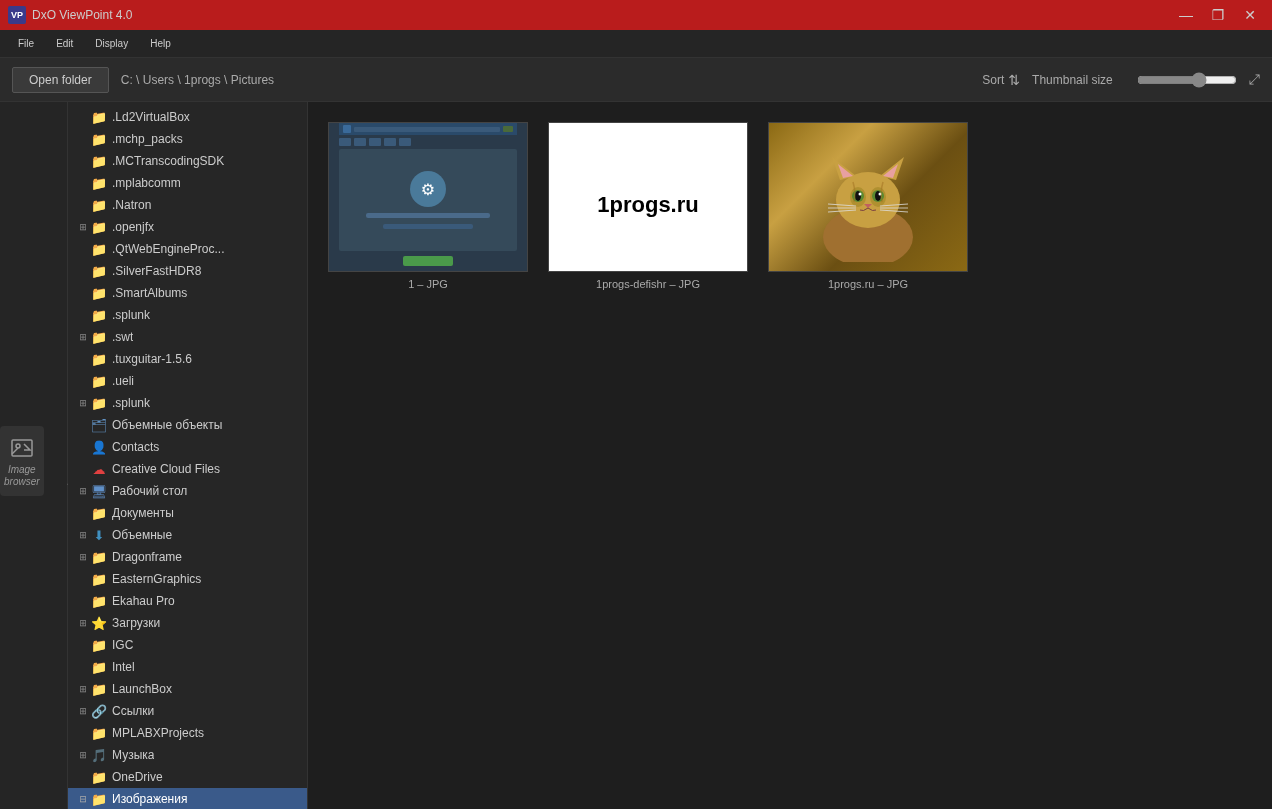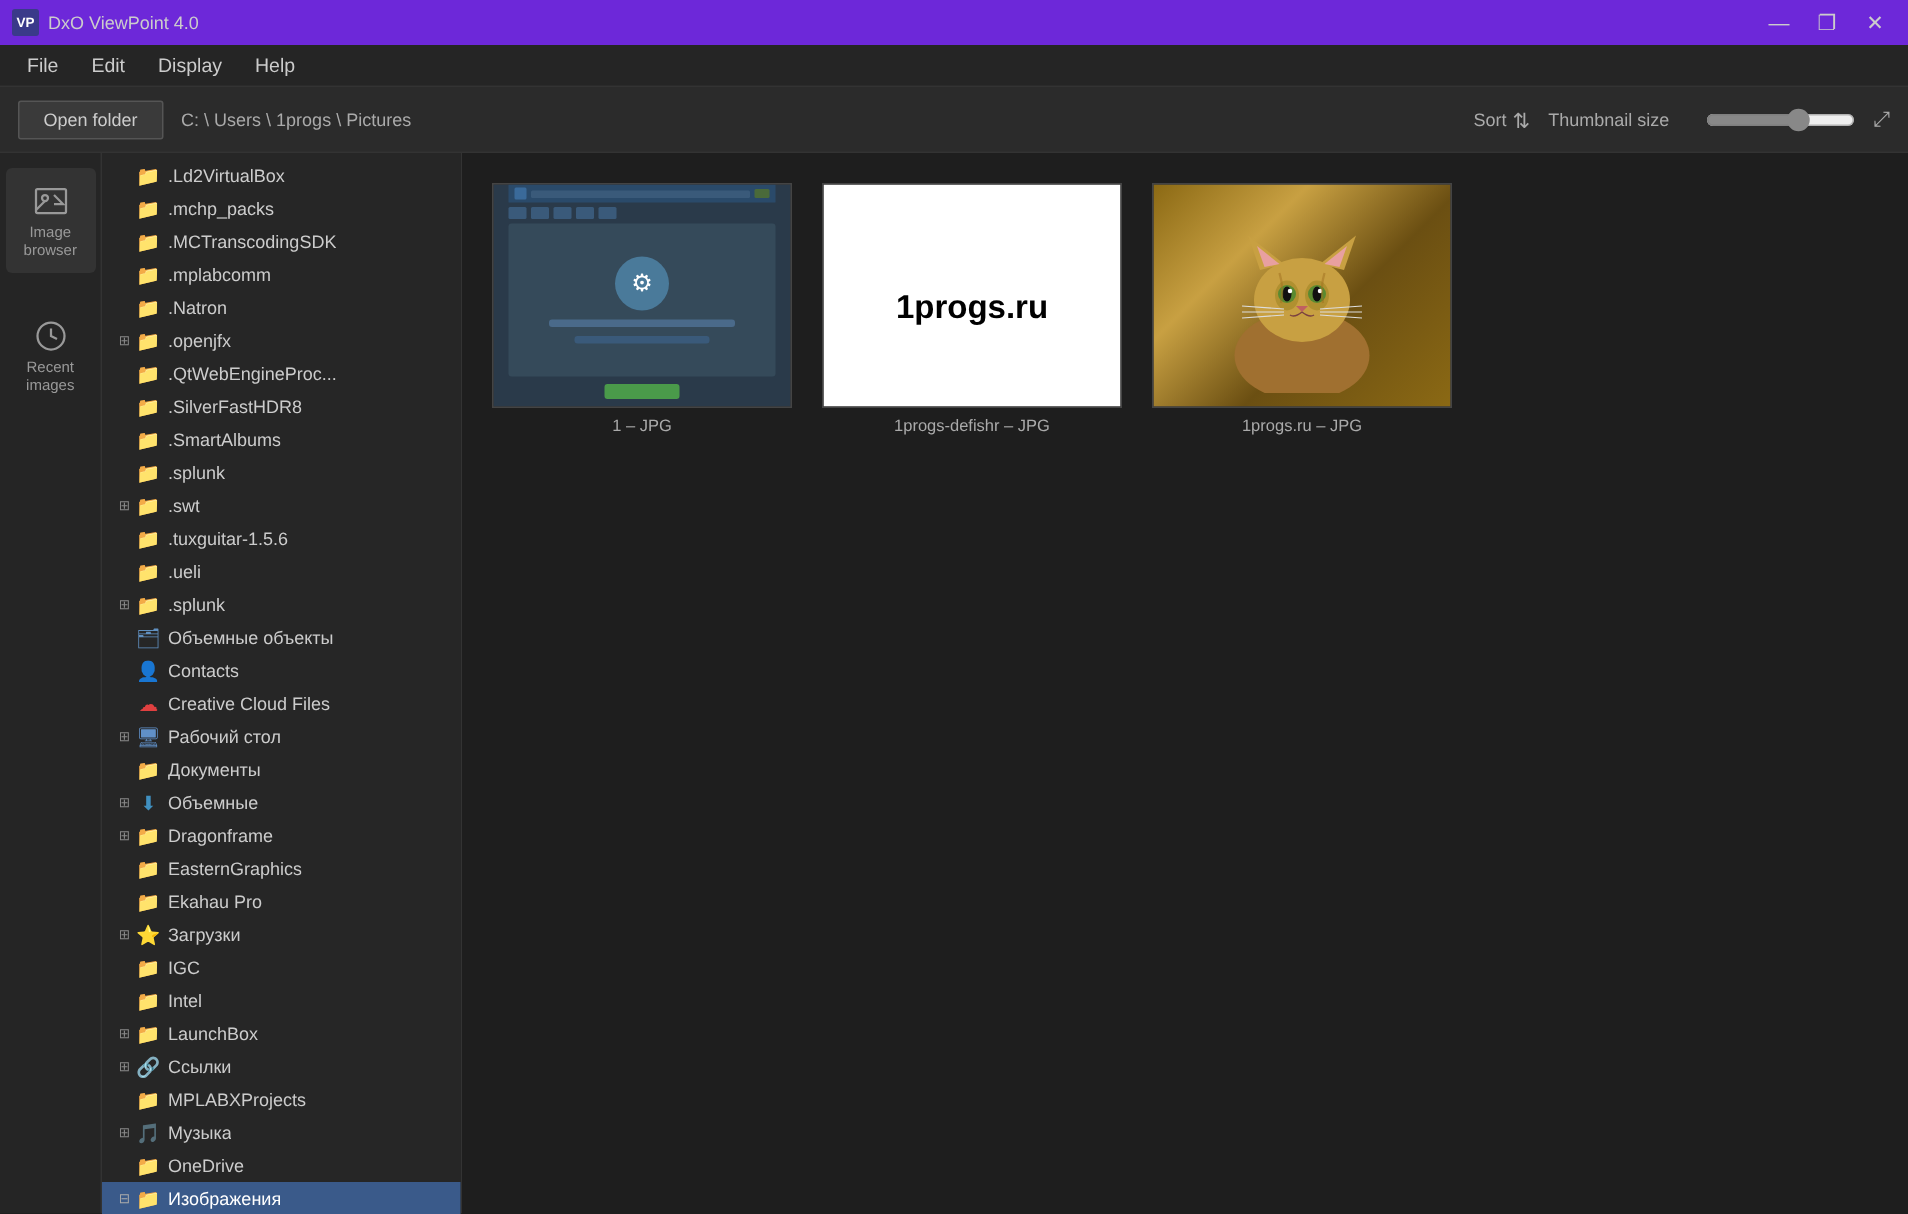--- a/index.html
+++ b/index.html
@@ -17,7 +17,7 @@
     
     #titlebar {
       height: 30px;
-      background: #6d28d9;
+      background: #b91c1c;
       display: flex;
       align-items: center;
       padding: 0 8px;

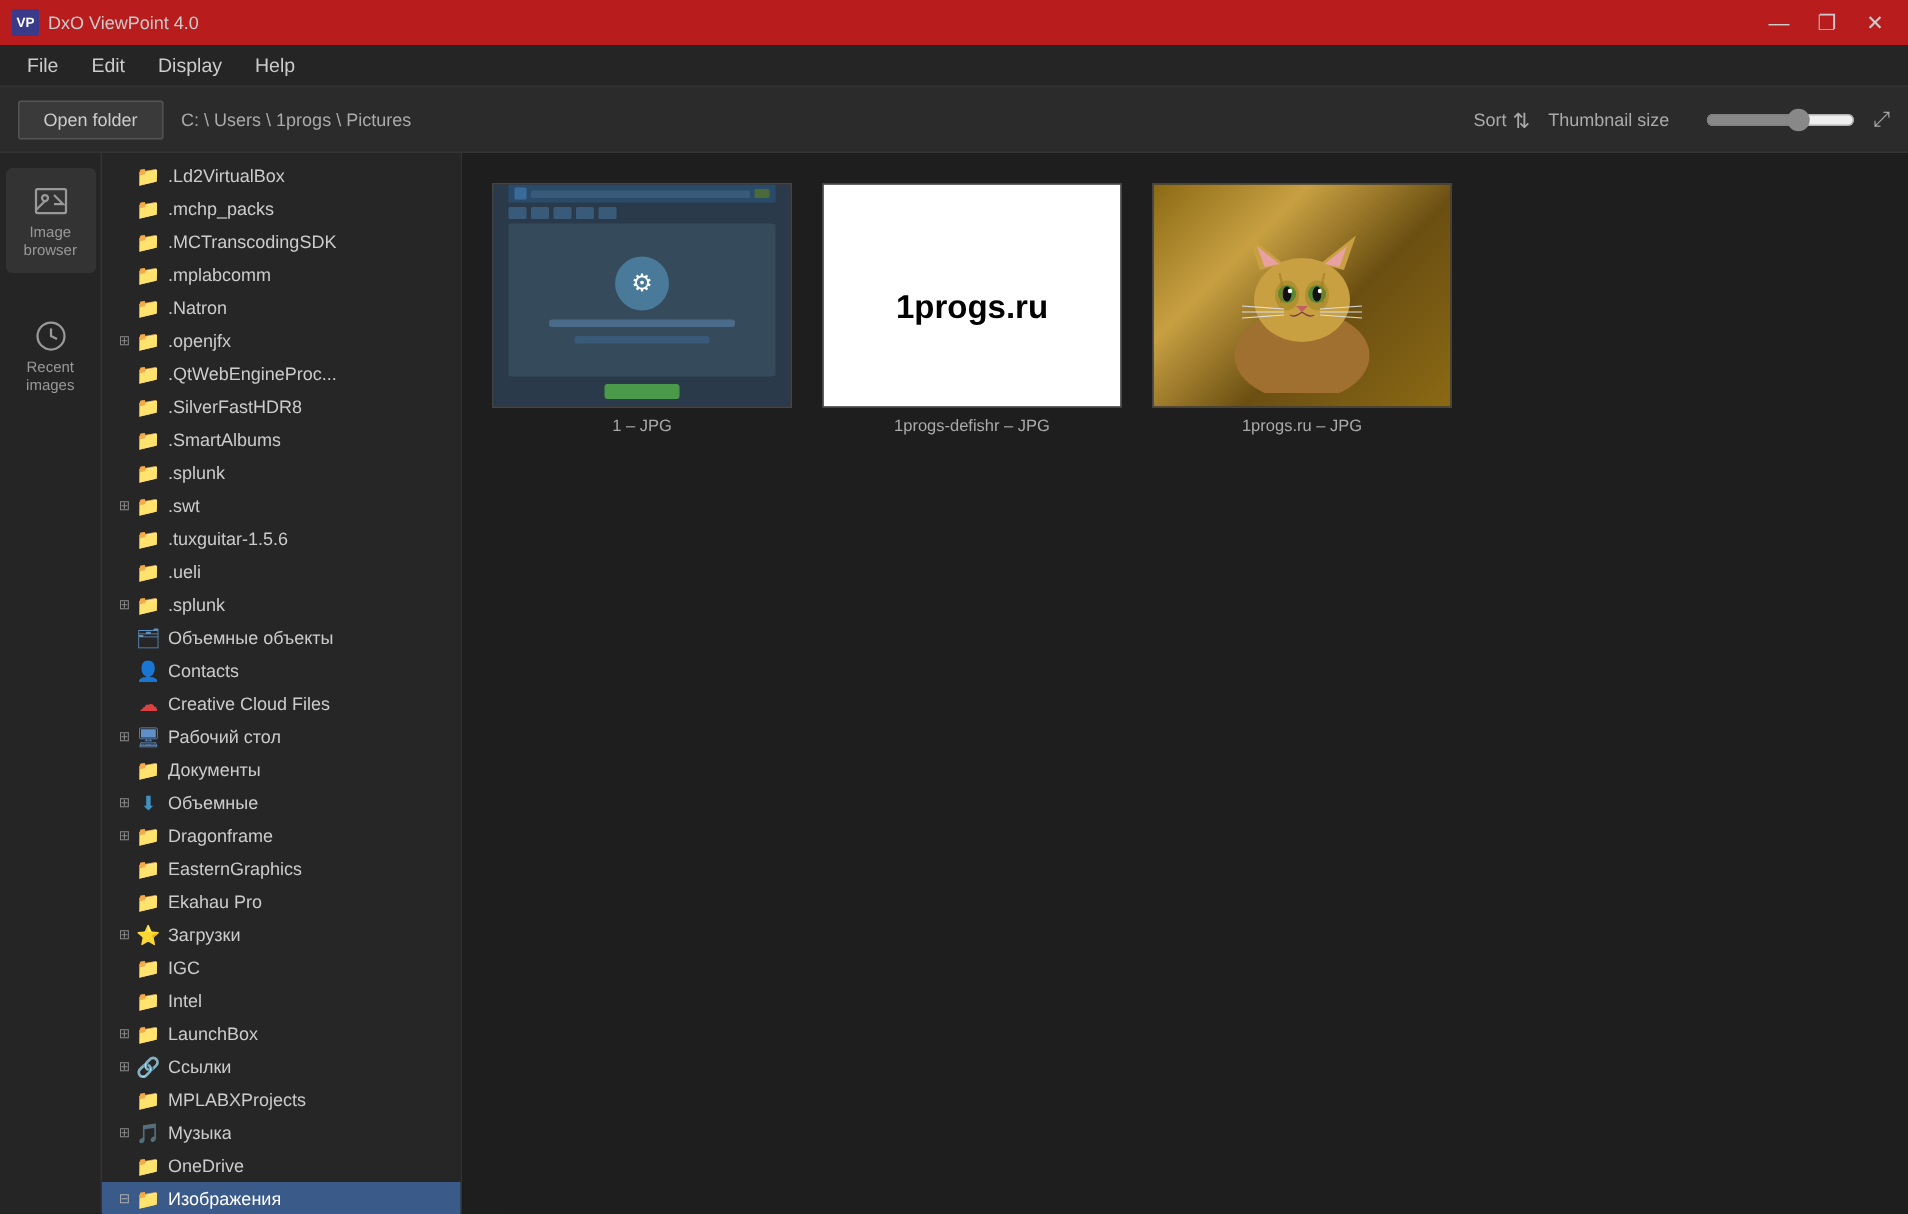--- a/index.html
+++ b/index.html
@@ -75,7 +75,7 @@
       padding: 4px 10px;
       cursor: pointer;
       color: #ccc;
-      font-size: 13px;
+      font-size: 10px;
     }
 
     

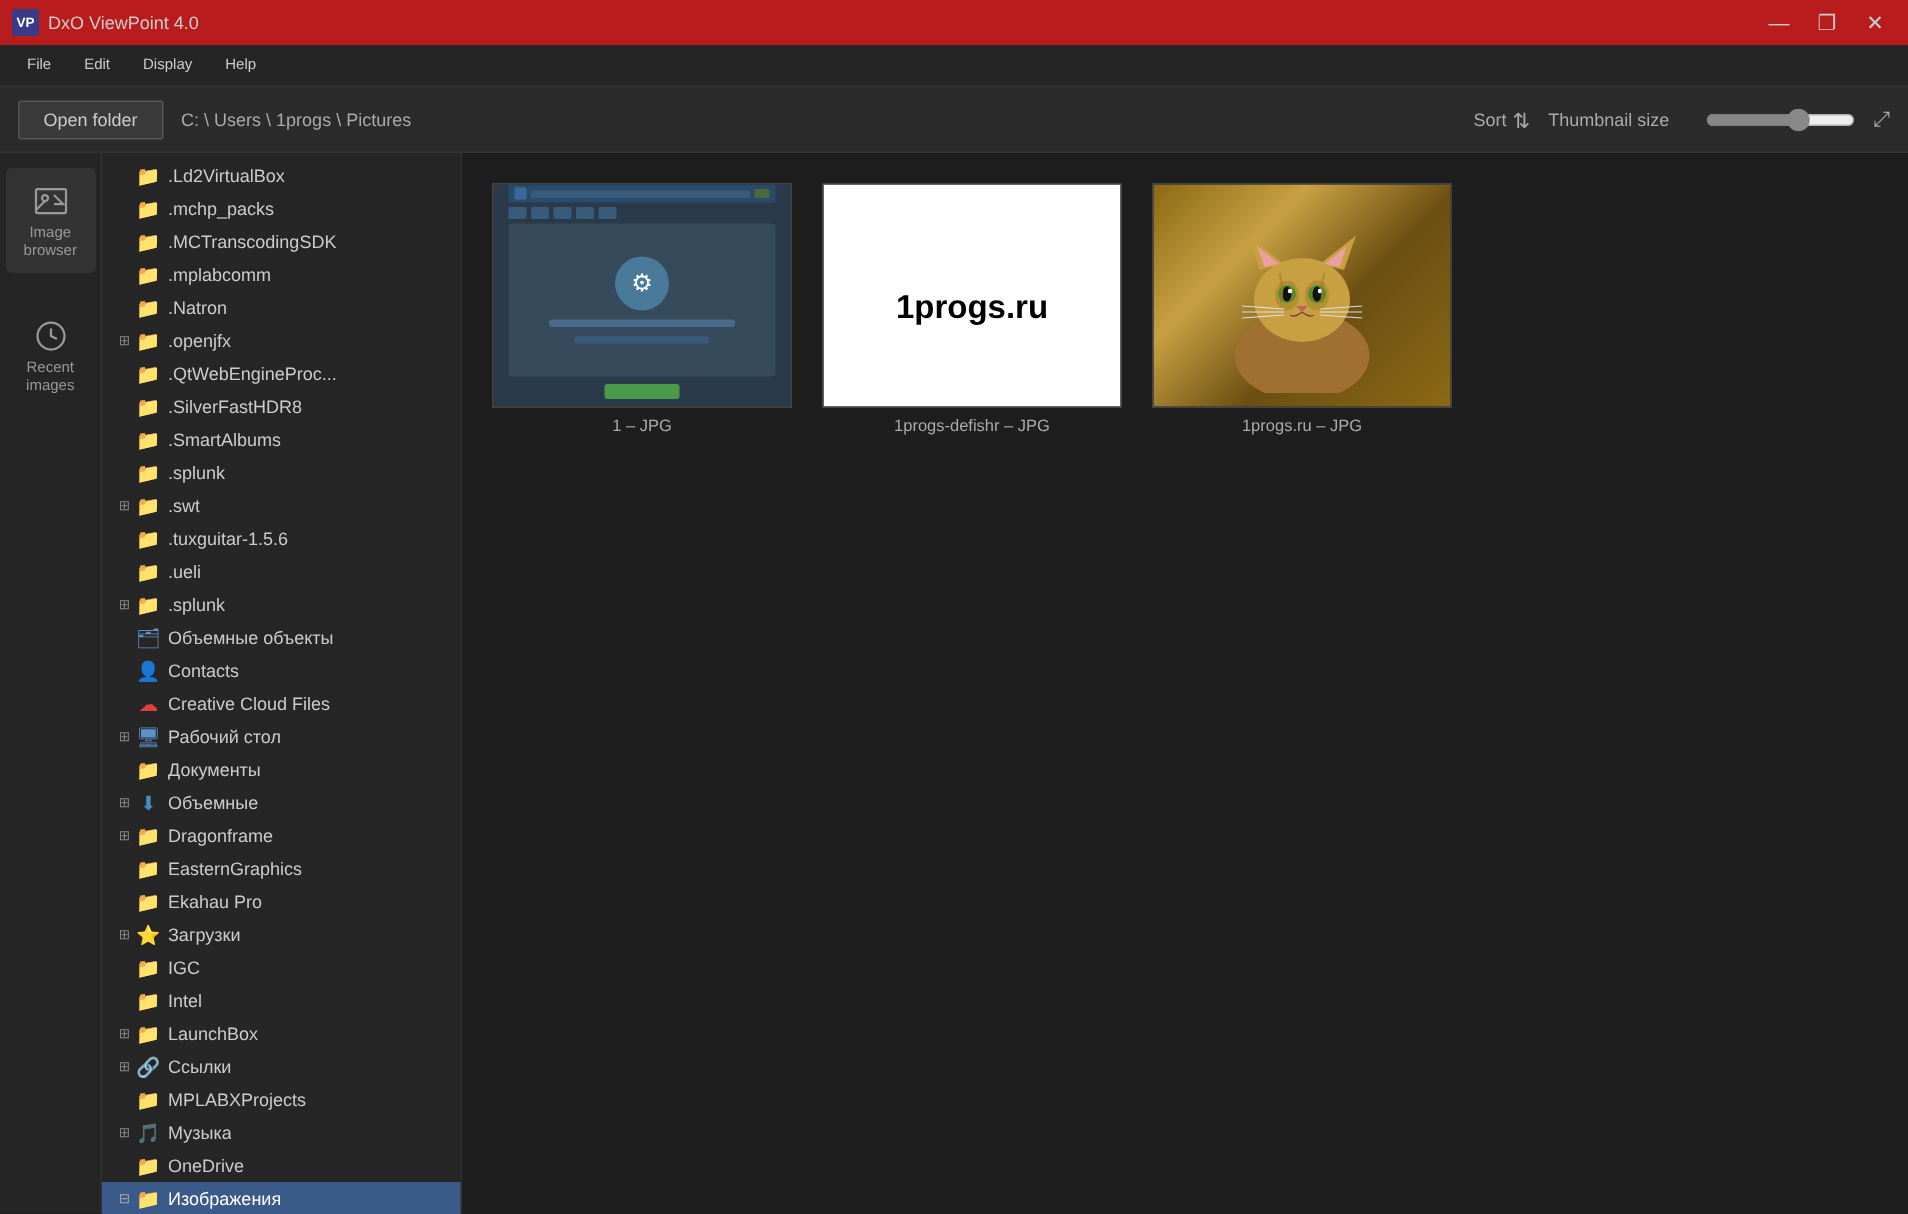--- a/index.html
+++ b/index.html
@@ -142,11 +142,12 @@
       width: 68px;
       background: #252525;
       display: flex;
-      flex-direction: column;
+      flex-direction: row;
       align-items: center;
       padding-top: 10px;
       gap: 20px;
       border-right: 1px solid #333;
+      font-style: italic;
     }
     .sidebar-icon-item {
       display: flex;

